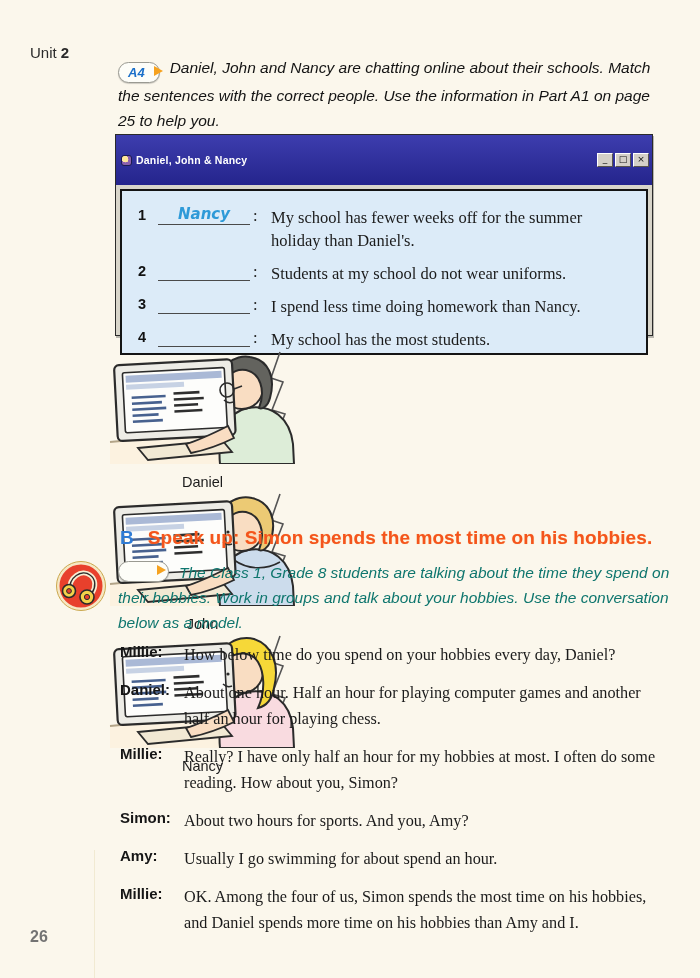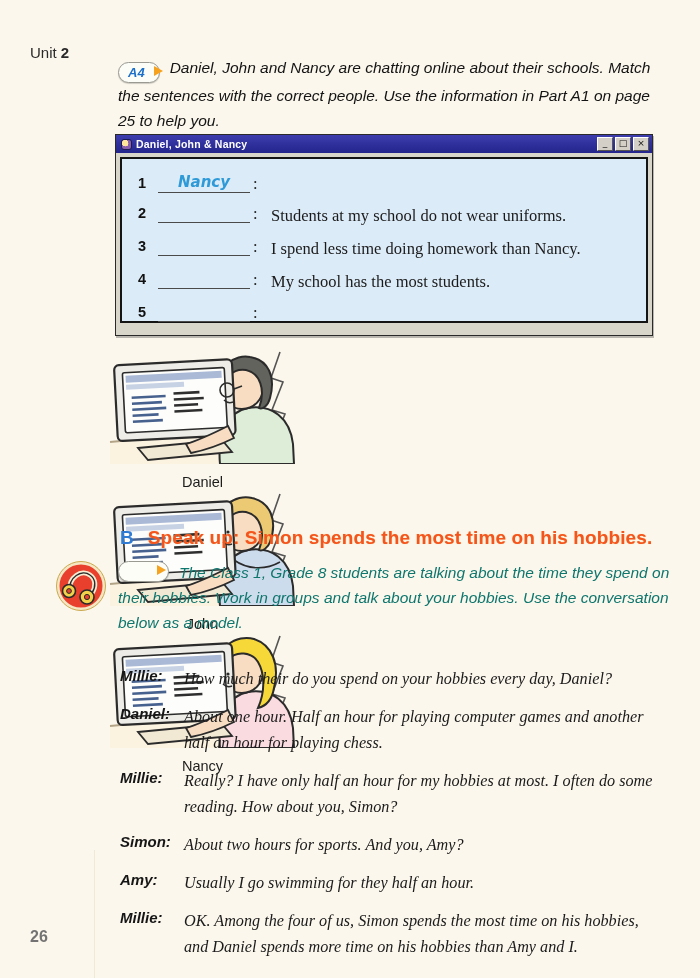--- a/index.html
+++ b/index.html
@@ -27,7 +27,7 @@
   .chat-window{position:absolute;left:115px;top:134px;width:536px;height:200px;
     background:#d8d5ca;border:1.5px solid #2a2a2a;box-shadow:1px 2px 0 rgba(60,60,60,.35);}
   .chat-titlebar{height:18px;background:linear-gradient(#3d3dae,#24248c);
-    display:flex;align-items:center;padding:0 3px;}
+    display:flex;align-items:center;padding:16px 3px;}
   .chat-win-icon{width:11px;height:11px;border-radius:3px;margin:0 4px 0 2px;
     background:radial-gradient(circle at 35% 35%,#ffe69a 0 40%,#8a5fae 41% 100%);
     border:1px solid #1c1c50;box-sizing:border-box;}

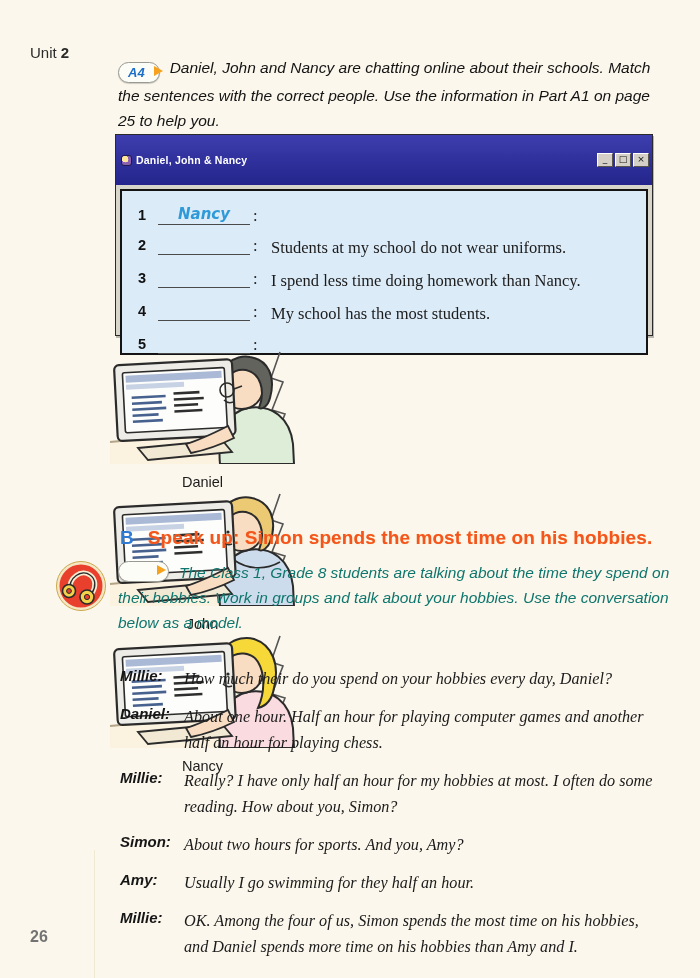--- a/index.html
+++ b/index.html
@@ -108,6 +108,7 @@
       <span class="chat-num">1</span>
       <span class="chat-blank"><span class="chat-answer">Nancy</span></span>
       <span class="chat-colon">:</span>
+      <div class="chat-text">My school has fewer weeks off for the summer holiday than Daniel's.</div>
     </div>
 
     <div class="chat-row">

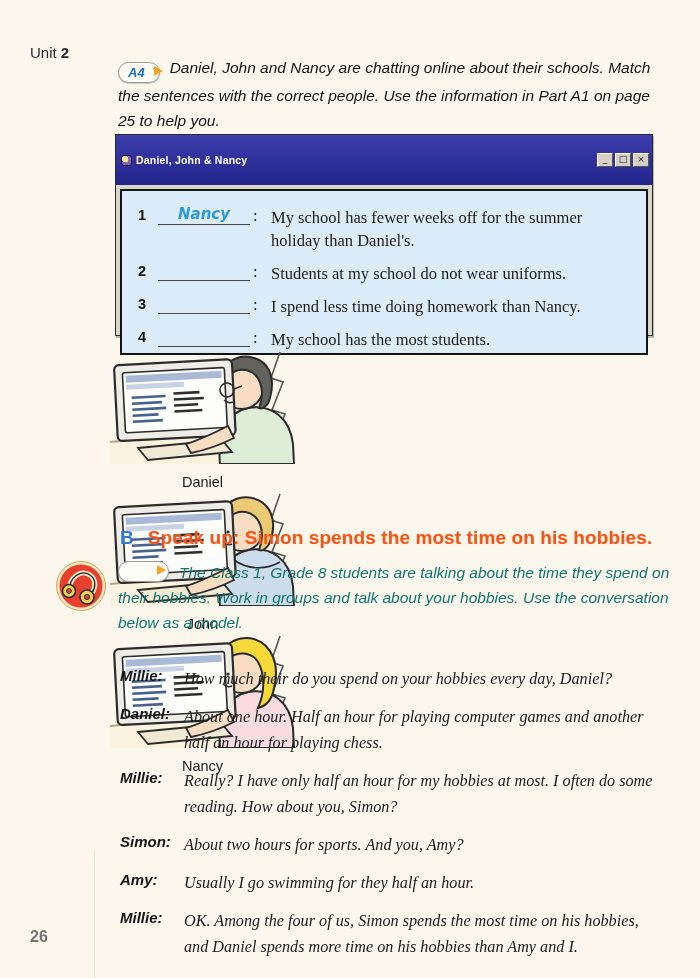--- a/index.html
+++ b/index.html
@@ -68,7 +68,7 @@
   .b-instruction{position:absolute;left:118px;top:560px;width:556px;
     font-style:italic;font-size:15.5px;line-height:25px;color:#0f766e;}
   
-  .dialogue{position:absolute;left:120px;top:666px;width:550px;font-style:italic;}
+  .dialogue{position:absolute;left:120px;top:642px;width:550px;}
   .dlg-row{display:flex;margin-bottom:12px;}
   .dlg-speaker{width:64px;flex-shrink:0;font-weight:700;font-size:15px;color:#161616;padding-top:1px;}
   .dlg-text{font-family:"Liberation Serif",serif;font-size:16.2px;line-height:26px;

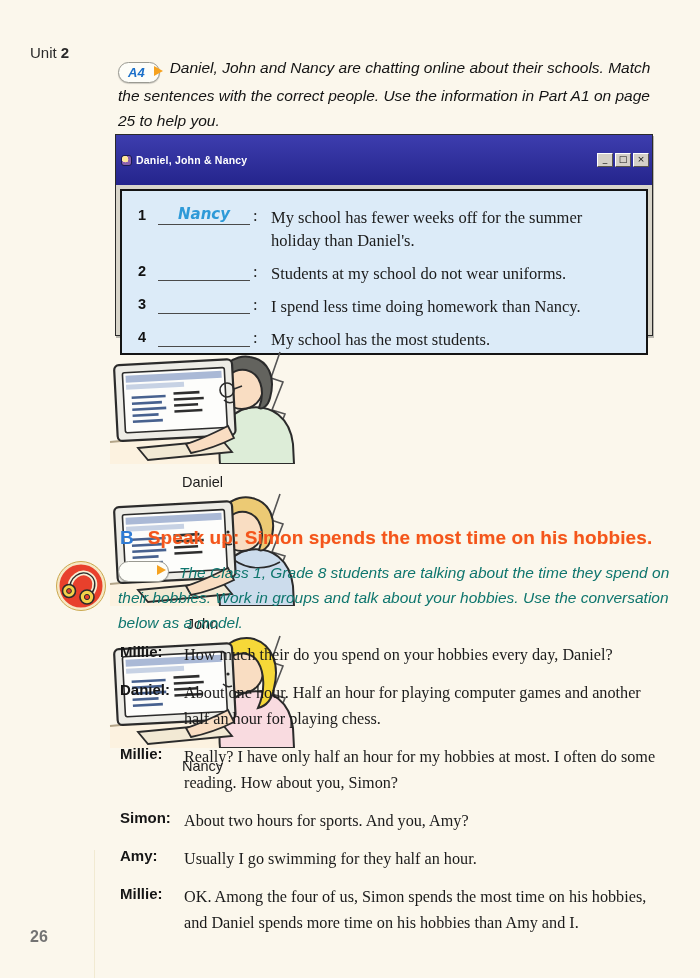--- a/index.html
+++ b/index.html
@@ -267,7 +267,7 @@
 <div class="dialogue">
   <div class="dlg-row">
     <span class="dlg-speaker">Millie:</span>
-    <div class="dlg-text">How much their do you spend on your hobbies every day, Daniel?</div>
+    <div class="dlg-text">How below time do you spend on your hobbies every day, Daniel?</div>
   </div>
   <div class="dlg-row">
     <span class="dlg-speaker">Daniel:</span>

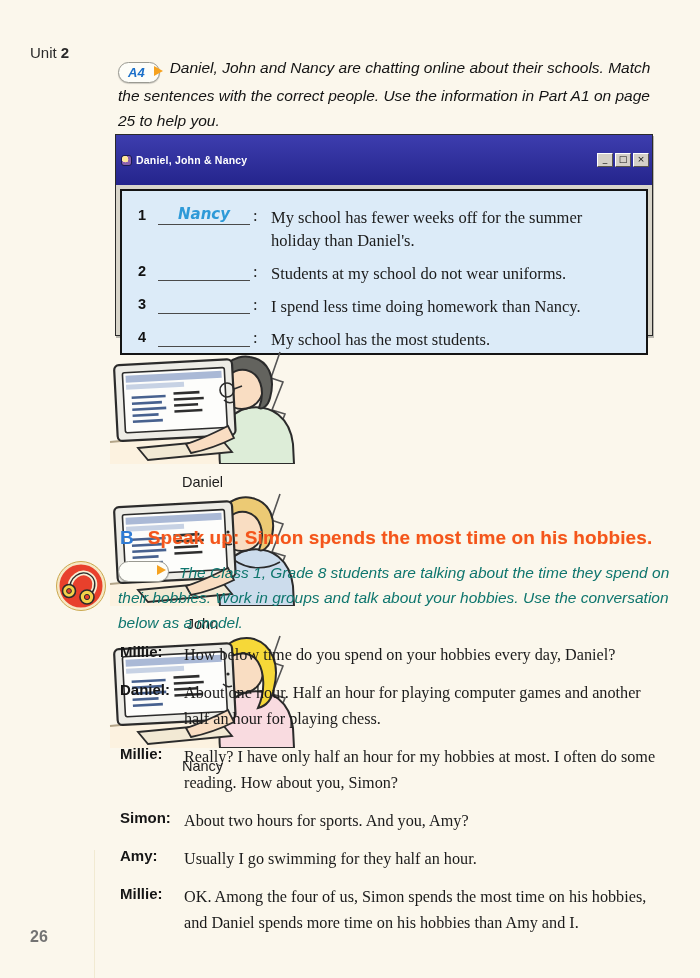--- a/index.html
+++ b/index.html
@@ -283,7 +283,7 @@
   </div>
   <div class="dlg-row">
     <span class="dlg-speaker">Amy:</span>
-    <div class="dlg-text">Usually I go swimming for they half an hour.</div>
+    <div class="dlg-text">Usually I go swimming for about spend an hour.</div>
   </div>
   <div class="dlg-row">
     <span class="dlg-speaker">Millie:</span>

